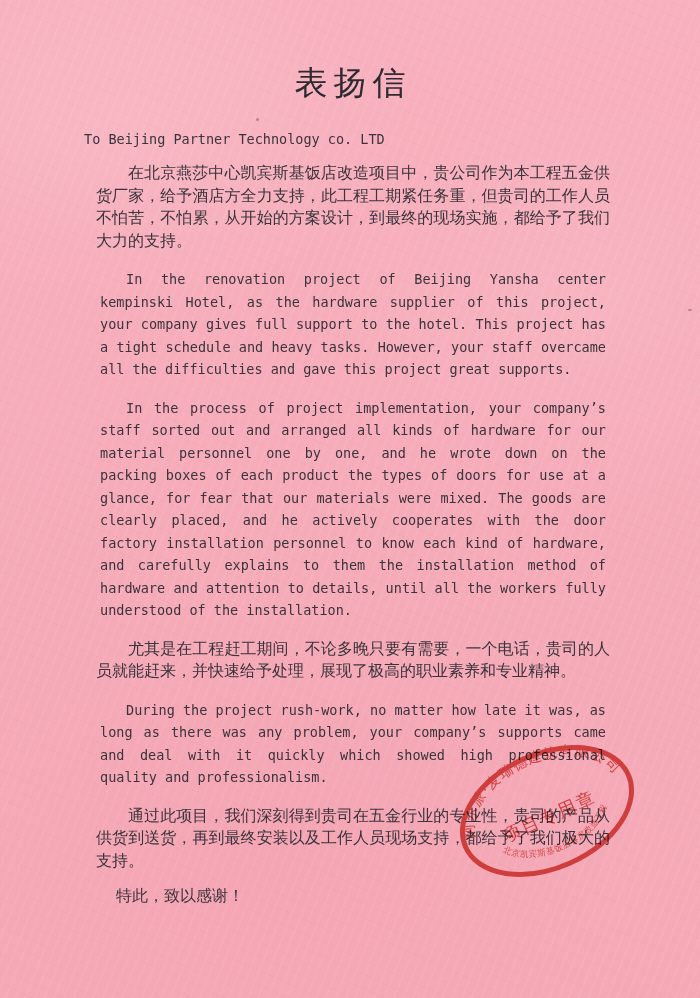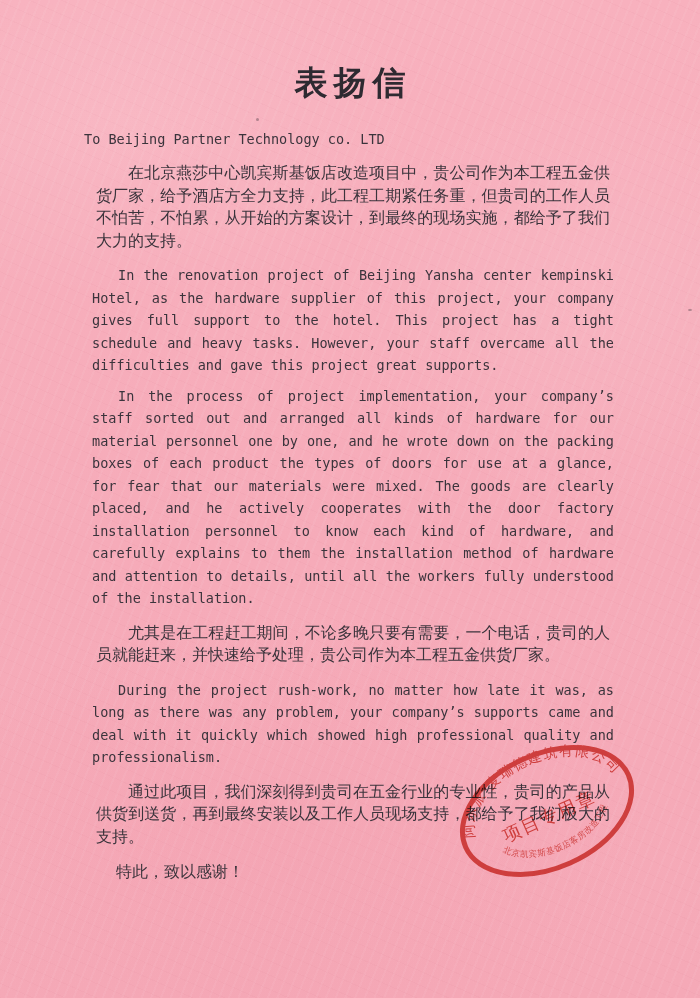--- a/index.html
+++ b/index.html
@@ -31,7 +31,7 @@
     text-align:center;
     font-size:33px;
     line-height:38px;
-    font-weight:700;
+    font-weight:400;
     letter-spacing:6px;
     color:#2e2a31;
     margin:0 0 26px 0;

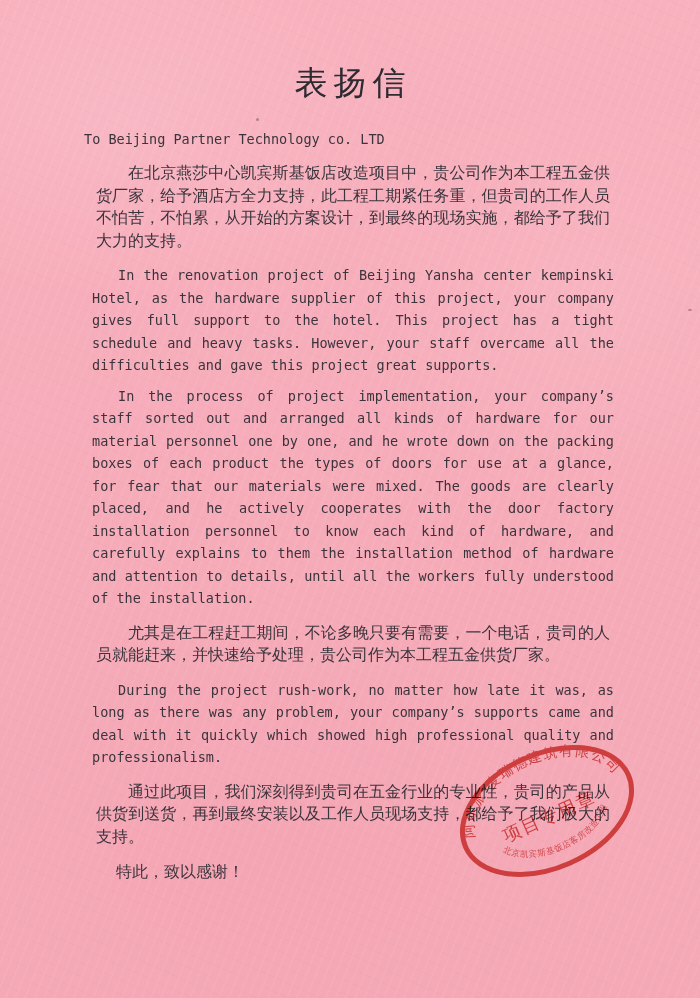--- a/index.html
+++ b/index.html
@@ -44,7 +44,7 @@
     text-indent:2em; text-align:justify;
   }
   p.body-en {
-    margin:8px; font-family:"DejaVu Sans Mono", monospace;
+    margin:16px; font-family:"DejaVu Sans Mono", monospace;
     font-size:13.5px; line-height:22.5px;
     text-indent:3.2ch; text-align:justify;
   }

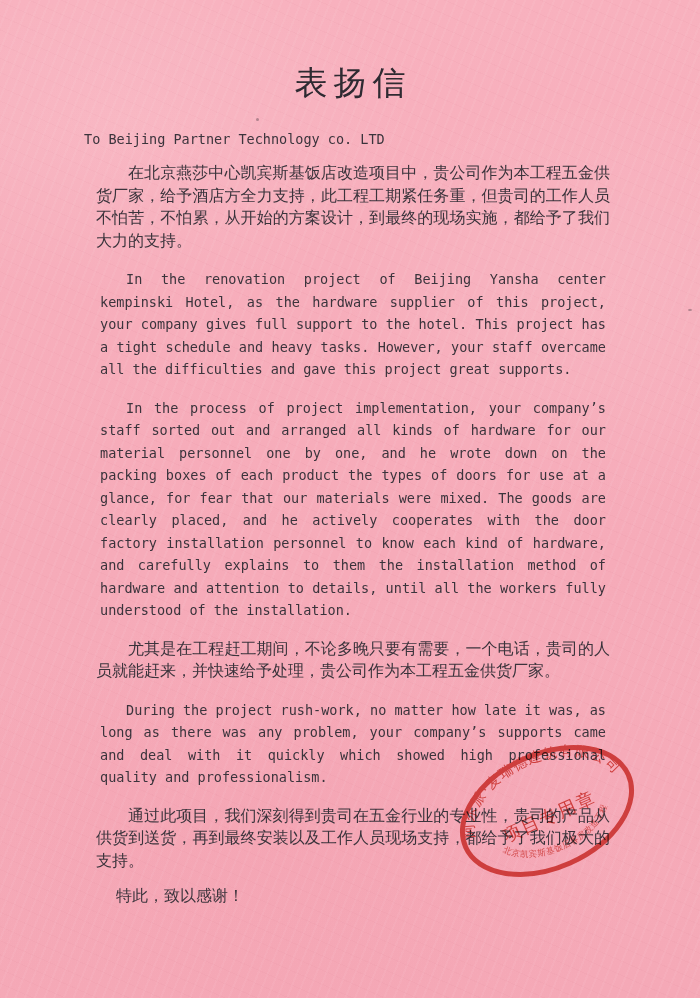--- a/index.html
+++ b/index.html
@@ -73,7 +73,7 @@
   <p class="body-zh">在北京燕莎中心凯宾斯基饭店改造项目中，贵公司作为本工程五金供货厂家，给予酒店方全力支持，此工程工期紧任务重，但贵司的工作人员不怕苦，不怕累，从开始的方案设计，到最终的现场实施，都给予了我们大力的支持。</p>
   <p class="body-en">In the renovation project of Beijing Yansha center kempinski Hotel, as the hardware supplier of this project, your company gives full support to the hotel. This project has a tight schedule and heavy tasks. However, your staff overcame all the difficulties and gave this project great supports.</p>
   <p class="body-en">In the process of project implementation, your company’s staff sorted out and arranged all kinds of hardware for our material personnel one by one, and he wrote down on the packing boxes of each product the types of doors for use at a glance, for fear that our materials were mixed. The goods are clearly placed, and he actively cooperates with the door factory installation personnel to know each kind of hardware, and carefully explains to them the installation method of hardware and attention to details, until all the workers fully understood of the installation.</p>
-  <p class="body-zh">尤其是在工程赶工期间，不论多晚只要有需要，一个电话，贵司的人员就能赶来，并快速给予处理，贵公司作为本工程五金供货厂家。</p>
+  <p class="body-zh">尤其是在工程赶工期间，不论多晚只要有需要，一个电话，贵司的人员就能赶来，并快速给予处理，展现了极高的职业素养和专业精神。</p>
   <p class="body-en">During the project rush-work, no matter how late it was, as long as there was any problem, your company’s supports came and deal with it quickly which showed high professional quality and professionalism.</p>
   <p class="body-zh">通过此项目，我们深刻得到贵司在五金行业的专业性，贵司的产品从供货到送货，再到最终安装以及工作人员现场支持，都给予了我们极大的支持。</p>
 

